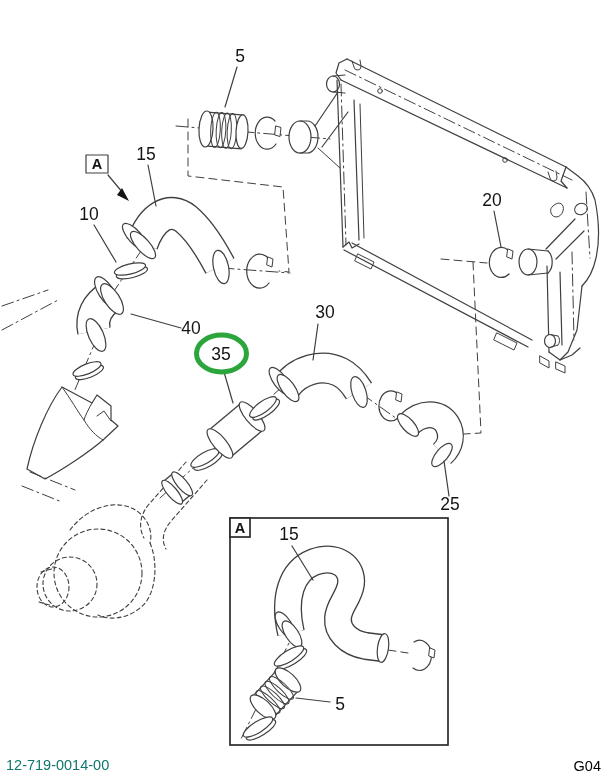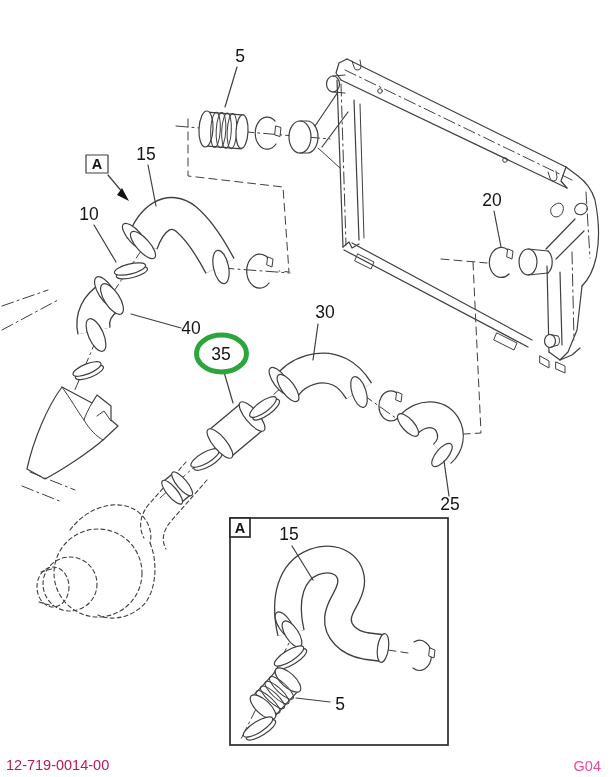--- a/index.html
+++ b/index.html
@@ -17,7 +17,7 @@
   .callout{font-size:17.5px;fill:#141414;}
   .marker{font-size:14.5px;font-weight:bold;fill:#141414;}
   .anch{text-anchor:middle;}
-  #footer-left{position:absolute;left:6px;top:757px;font-size:14.5px;color:#be185d;}
+  #footer-left{position:absolute;left:6px;top:757px;font-size:14.5px;color:#0f766e;}
   #footer-right{position:absolute;right:9px;top:758px;font-size:14.5px;color:#ec4899;}
 </style>
 </head>

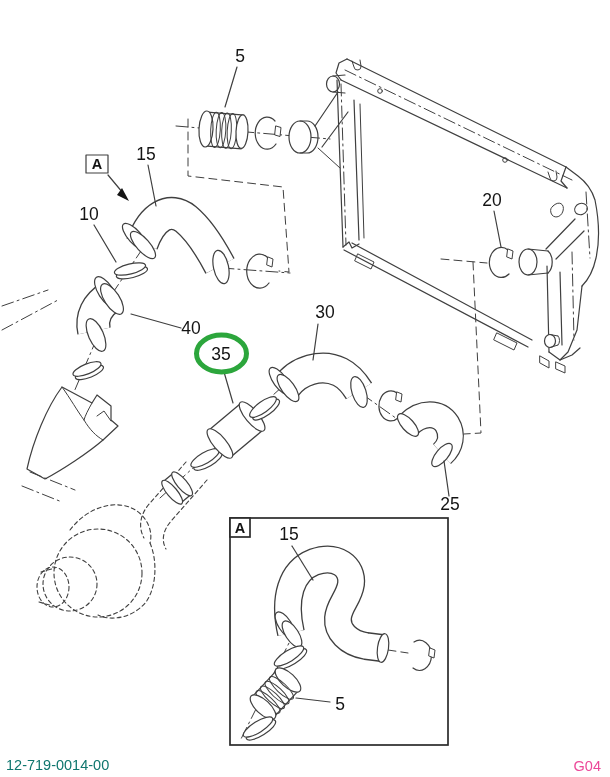--- a/index.html
+++ b/index.html
@@ -18,7 +18,7 @@
   .marker{font-size:14.5px;font-weight:bold;fill:#141414;}
   .anch{text-anchor:middle;}
   #footer-left{position:absolute;left:6px;top:757px;font-size:14.5px;color:#0f766e;}
-  #footer-right{position:absolute;right:9px;top:758px;font-size:14.5px;color:#ec4899;}
+  #footer-right{position:absolute;right:9px;top:758px;font-size:14.5px;color:#000000;}
 </style>
 </head>
 <body>

